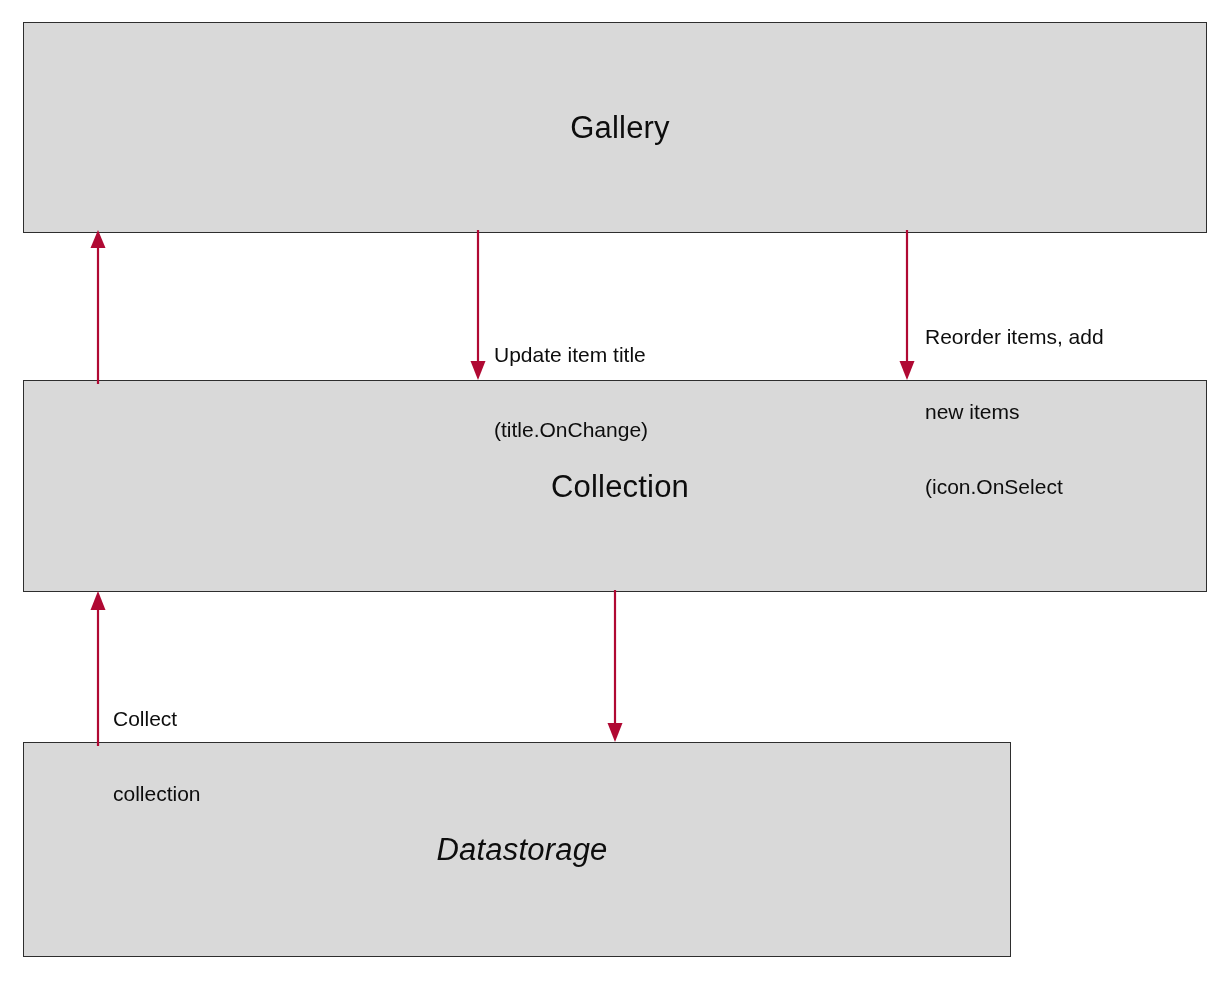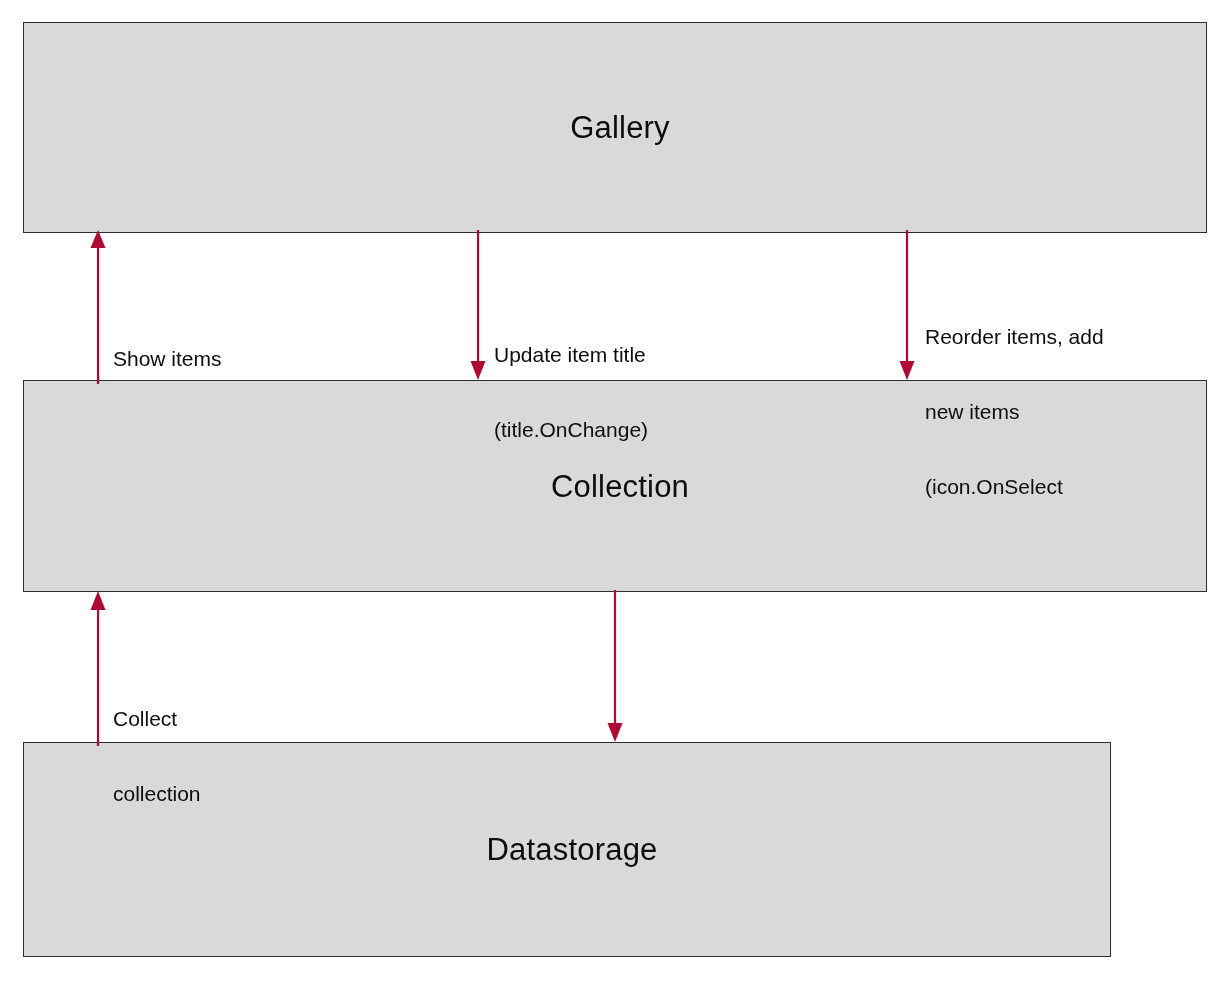--- a/index.html
+++ b/index.html
@@ -114,9 +114,6 @@
     </svg>
   </div>
 
-  <div class="edge-label" style="left:113px; top:296px;">
-    <span class="line">Show items</span>
-  </div>
 
   <div class="edge-label" style="left:925px; top:274px;">
     <span class="line">Reorder items, add</span>

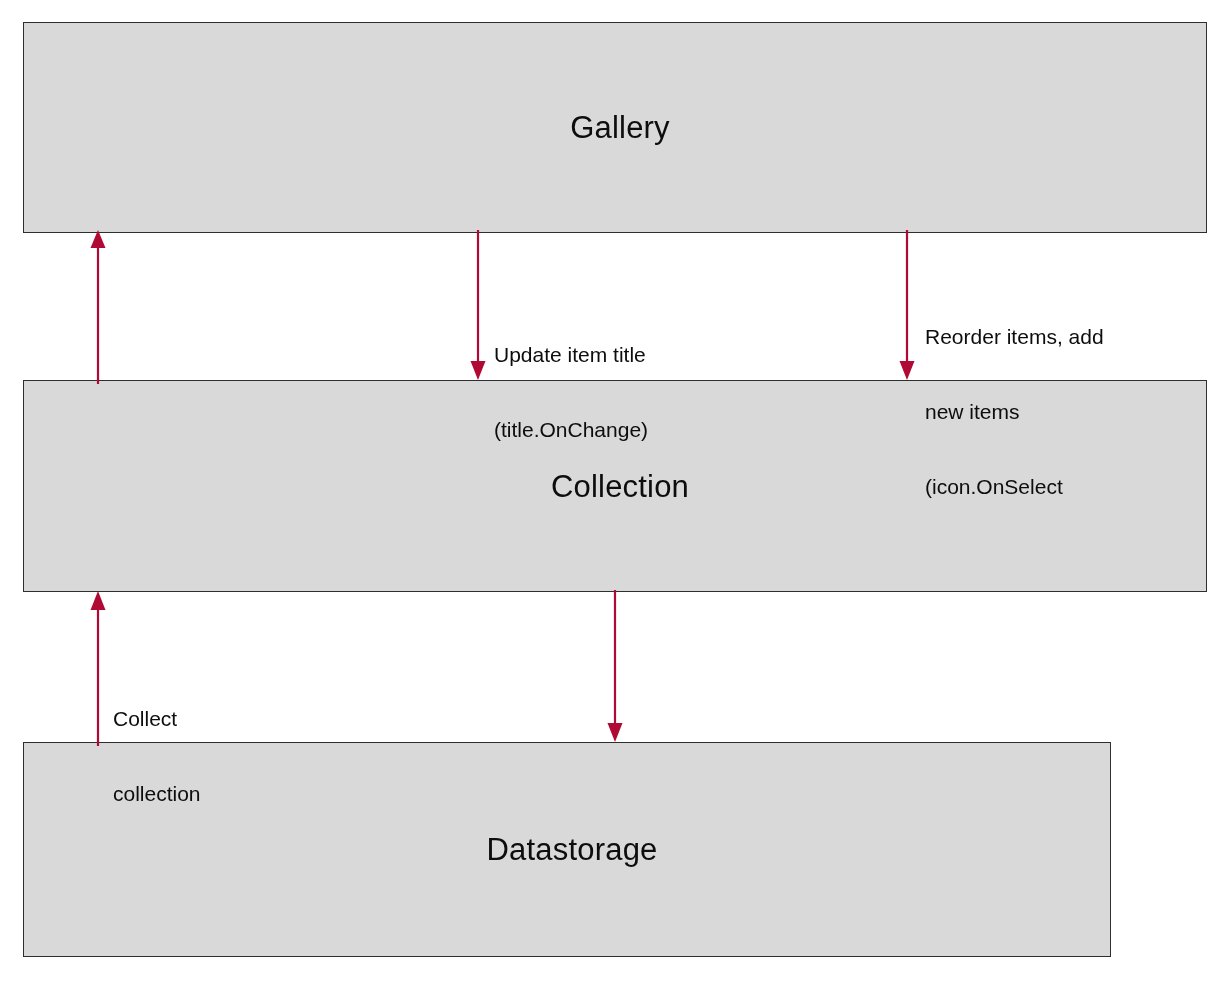--- a/index.html
+++ b/index.html
@@ -42,7 +42,7 @@
 
   #node-gallery     { left: 23px; top: 22px;  width: 1184px; height: 211px; }
   #node-collection  { left: 23px; top: 380px; width: 1184px; height: 212px; }
-  #node-datastorage { left: 23px; top: 742px; width: 1088px; height: 215px; }
+  #node-datastorage { left: 23px; top: 742px; width: 988px; height: 215px; font-style: italic; }
 
   
   .arrow {

